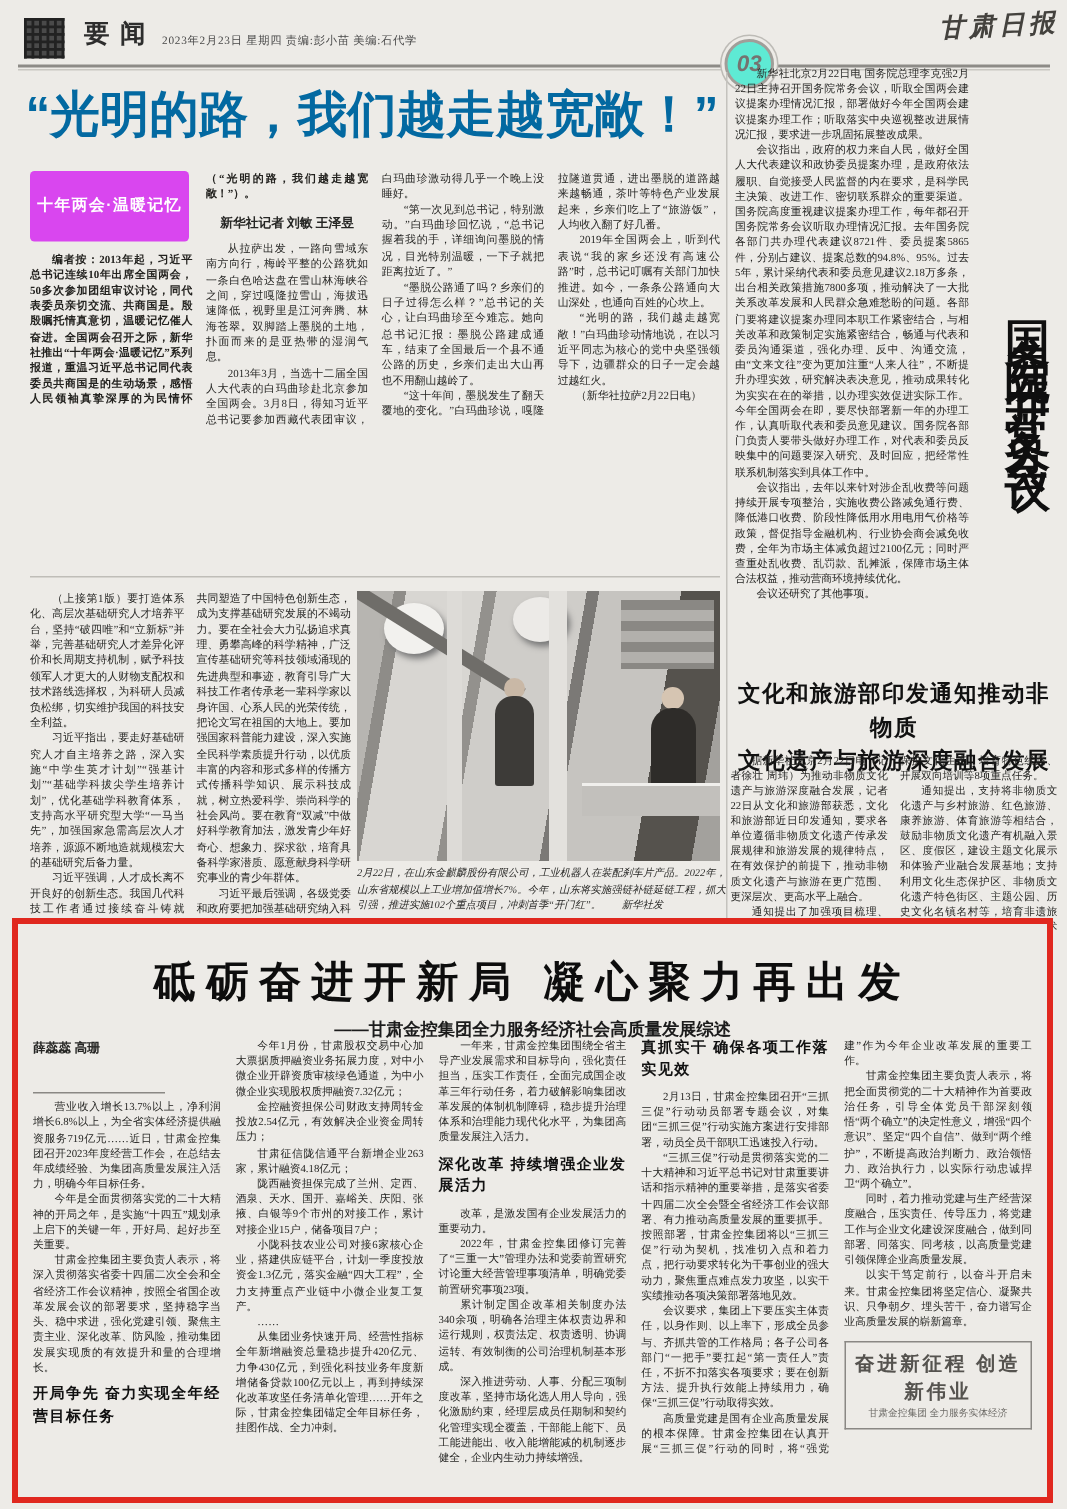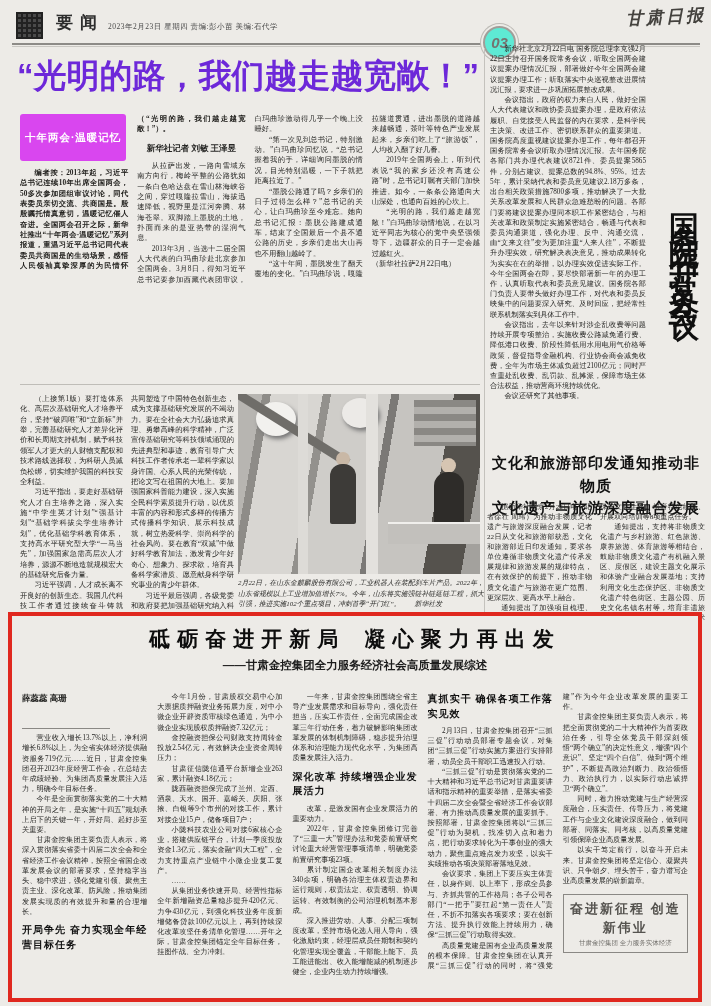--- a/index.html
+++ b/index.html
@@ -43,7 +43,7 @@
   
   .lead-hl{left:14px;top:54px;width:468px;margin:0;text-align:center;
       font-family:"Liberation Sans","DejaVu Sans",sans-serif;font-size:33px;font-weight:bold;
-      color:#6d28d9;letter-spacing:0px;white-space:nowrap;}
+      color:#0369a1;letter-spacing:0px;white-space:nowrap;}
   .lead-cols{left:20px;top:114px;width:460px;height:262px;column-count:4;column-gap:9px;}
   .mid-rule{left:20px;top:384px;width:460px;border-top:1px solid #bfbdb8;}
   .jump-cols{left:20px;top:394px;width:214px;height:248px;column-count:2;column-gap:8px;}

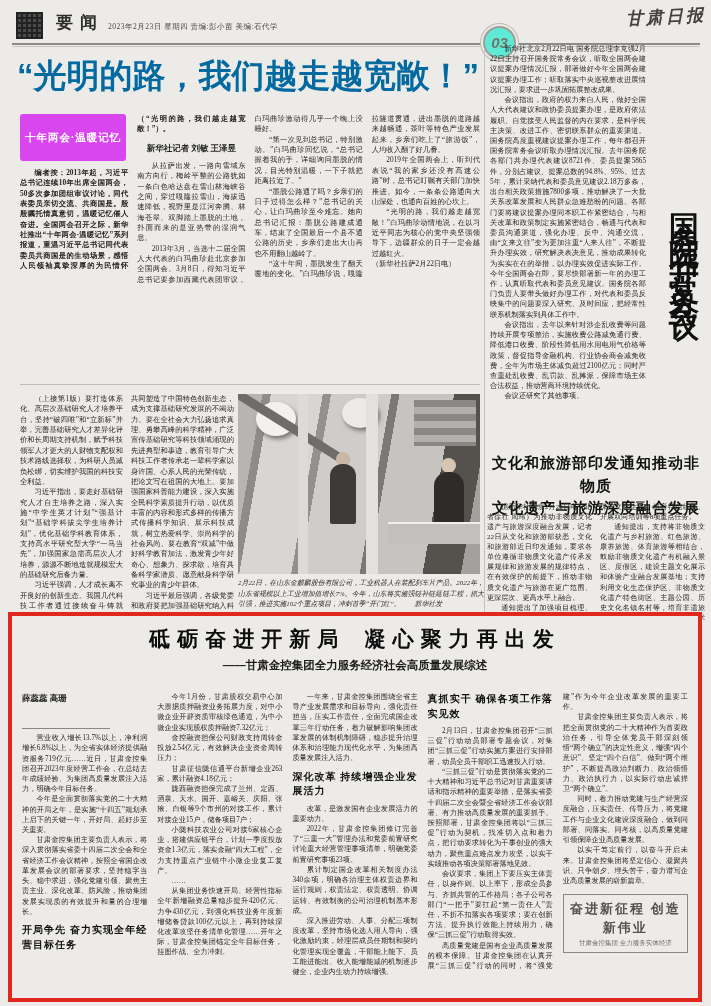--- a/index.html
+++ b/index.html
@@ -32,7 +32,7 @@
   .flow p.byline{text-indent:0;text-align:center;font-weight:bold;font-size:8.5px;margin:7px 0;}
   .flow p.author{text-indent:0;font-weight:bold;font-size:8.5px;margin-bottom:4px;
       border-bottom:1px solid #8a8884;padding-bottom:24px;width:70%;}
-  .flow p.dateline{text-align:left;text-indent:0;}
+  .flow p.dateline{text-align:center;text-indent:0;}
   .flow p.subhead{font-family:"Liberation Sans","DejaVu Sans",sans-serif;font-weight:bold;
       font-size:10px;line-height:1.45;text-indent:0;margin:6px 0 5px;color:#111;letter-spacing:1px;}
   .flow p.slogan{border:1px solid #8a8884;border-bottom:none;margin-top:8px;padding:5px 2px 1px;

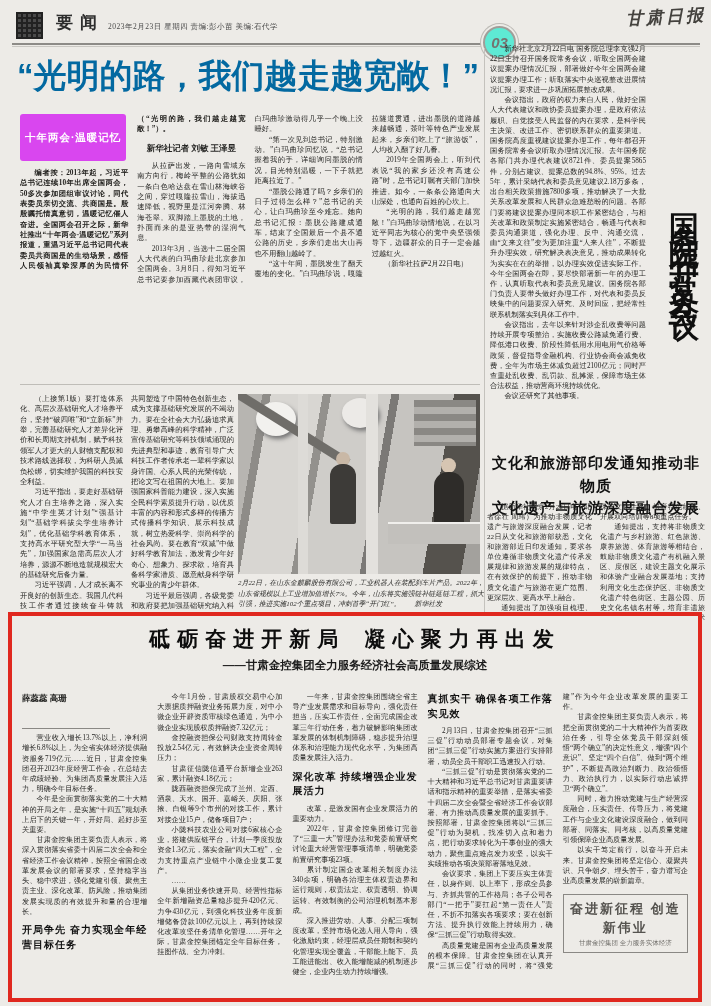--- a/index.html
+++ b/index.html
@@ -78,8 +78,8 @@
   .culture-cols{left:487px;top:502px;width:218px;height:138px;column-count:2;column-gap:8px;font-size:7.1px;}
   
   .feature-box{left:8px;top:612px;width:694px;height:390px;border:4px solid #e0281f;background:#edebe7;}
-  .feature-hl{margin:9px 0 0;text-align:center;font-family:Liberation Mono, monospace;
-      font-size:21px;font-weight:bold;letter-spacing:7px;color:#0d0d0d;}
+  .feature-hl{margin:20px 0 0;text-align:center;font-family:Liberation Sans, sans-serif;
+      font-size:28px;font-weight:bold;letter-spacing:7px;color:#0d0d0d;}
   .feature-sub{margin-top:5px;text-align:center;font-family:"Liberation Sans","DejaVu Sans",sans-serif;
       font-size:11.5px;font-weight:bold;color:#1c1c1c;}
   .feature-cols{position:absolute;left:10px;right:10px;top:76px;bottom:6px;

